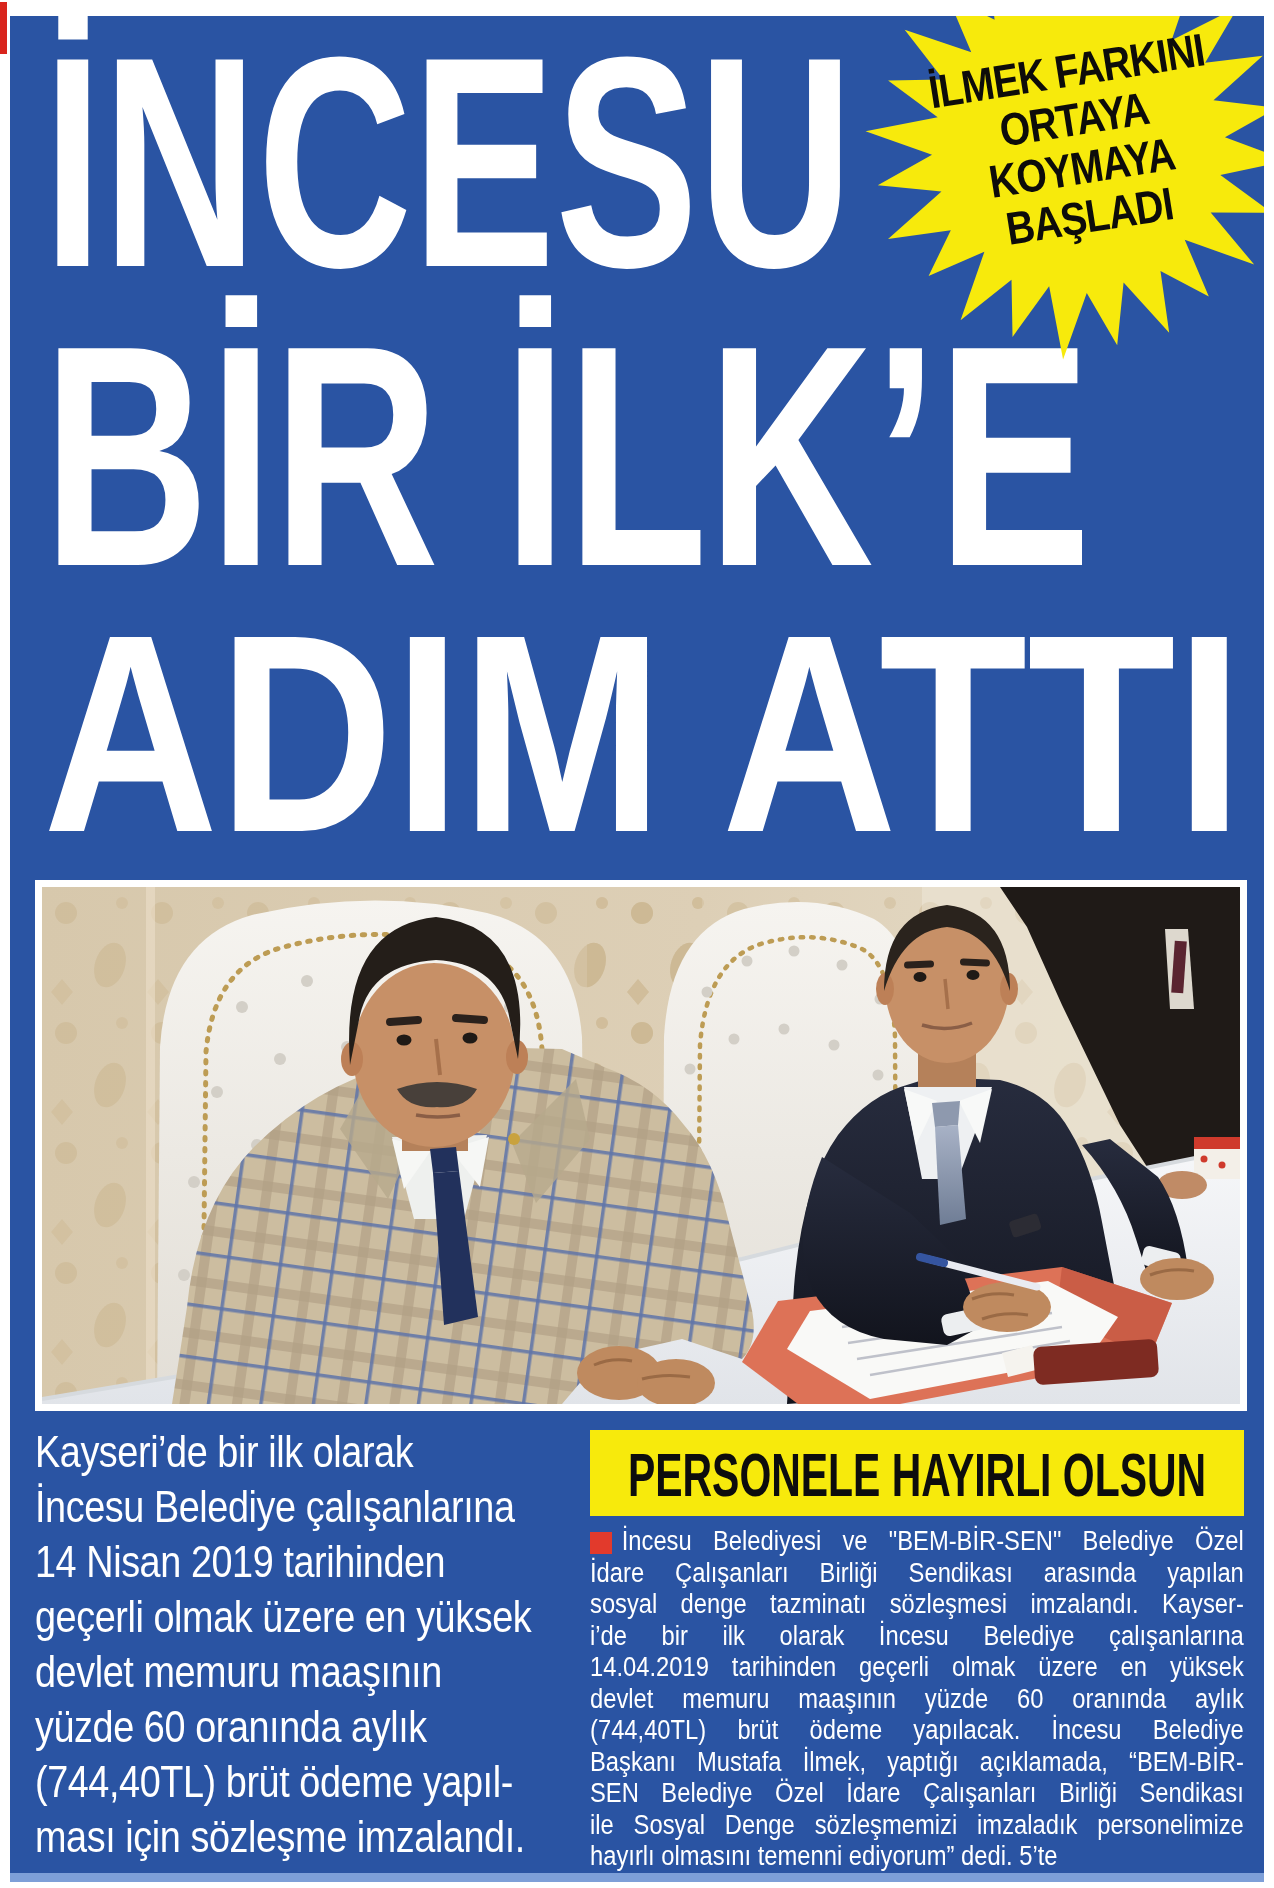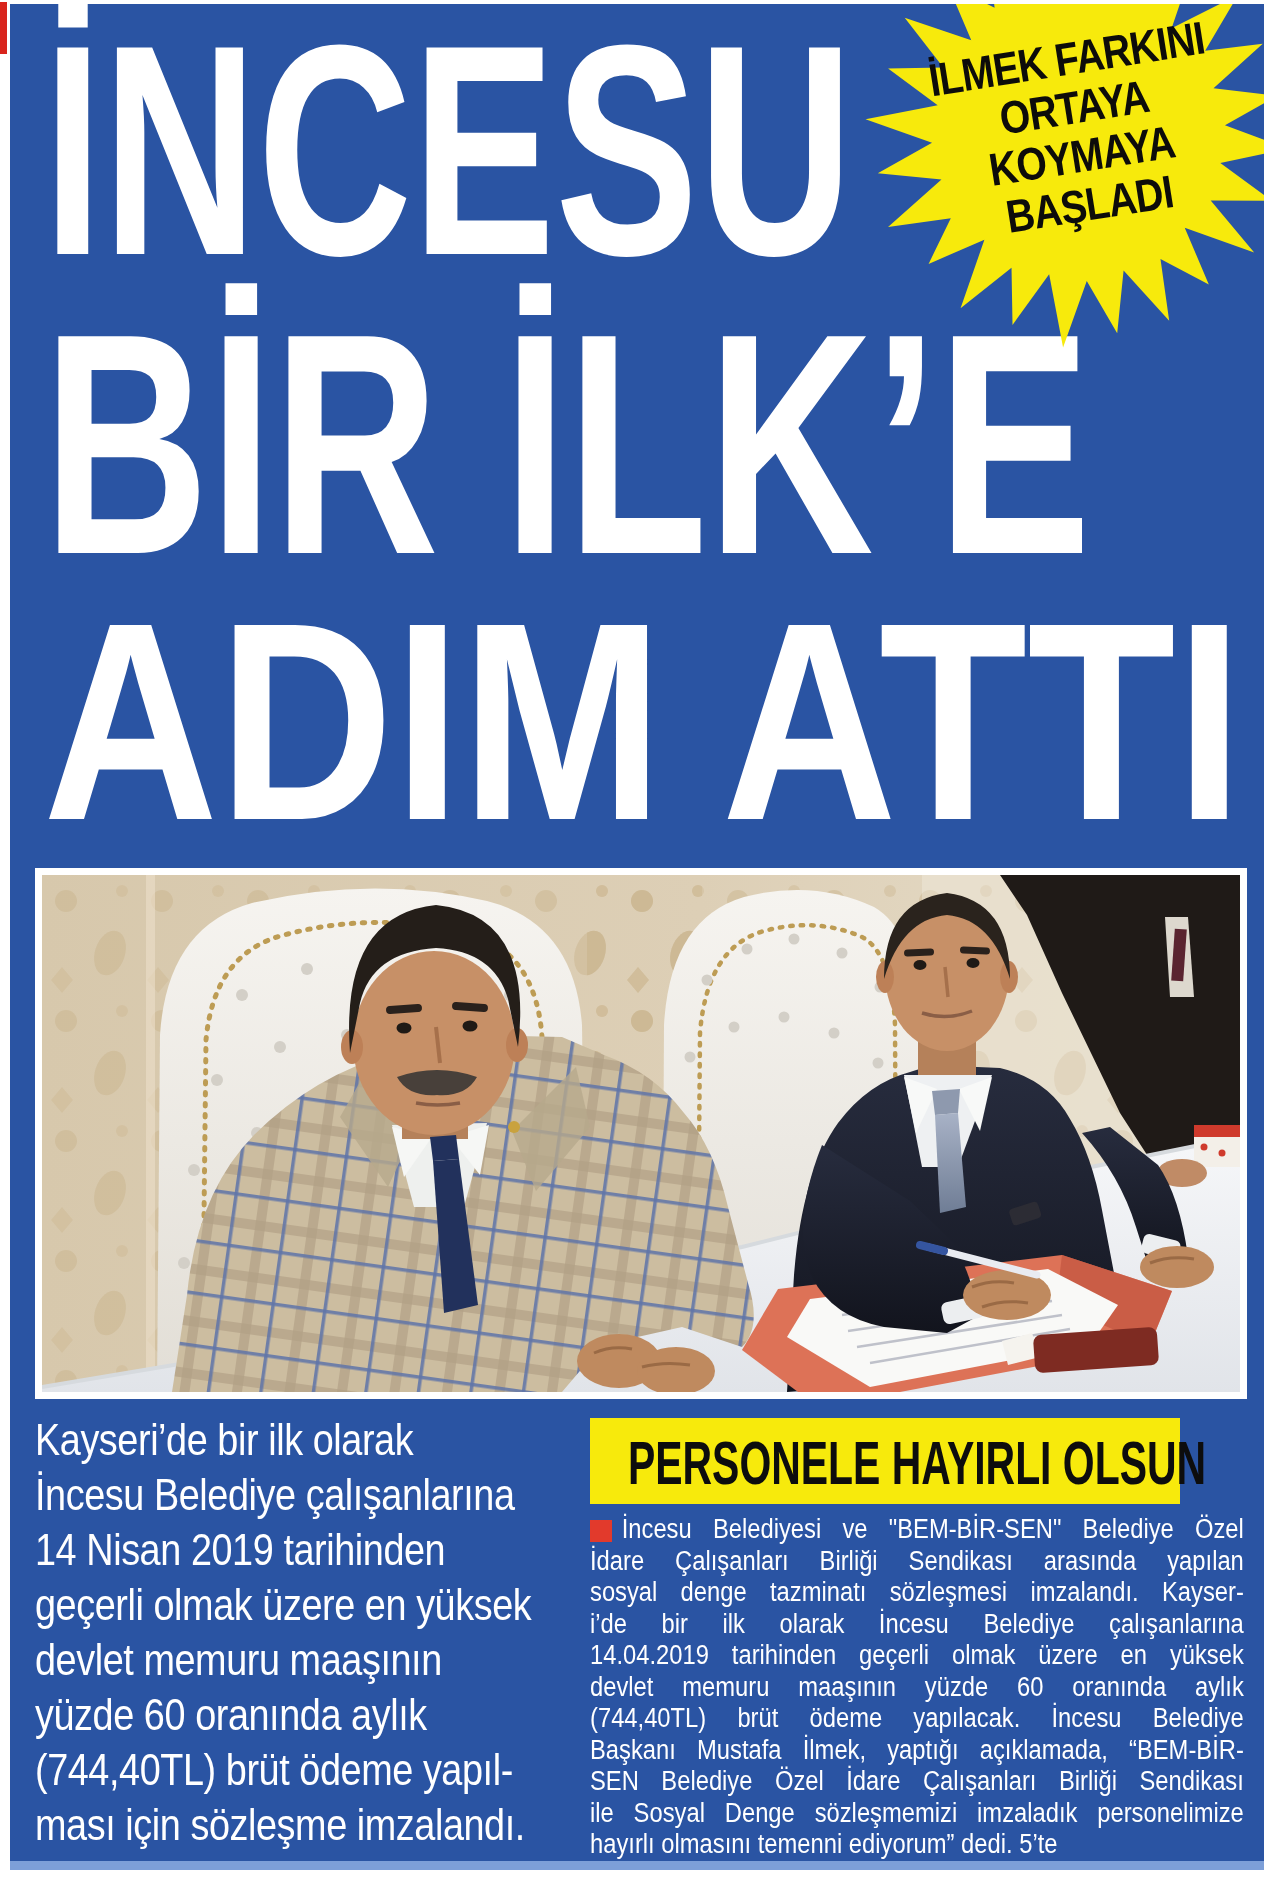--- a/index.html
+++ b/index.html
@@ -9,7 +9,7 @@
   }
   .crop-mark{position:absolute;left:0;top:2px;width:7px;height:52px;background:#d9251d;}
   .panel{
-    position:absolute;left:10px;top:4px;width:1254px;height:1866px;
+    position:absolute;left:10px;top:16px;width:1254px;height:1866px;
     background:#2a54a3;overflow:hidden;
   }
   .bottom-strip{position:absolute;left:0;bottom:0;width:100%;height:9px;background:#7d9fd8;}

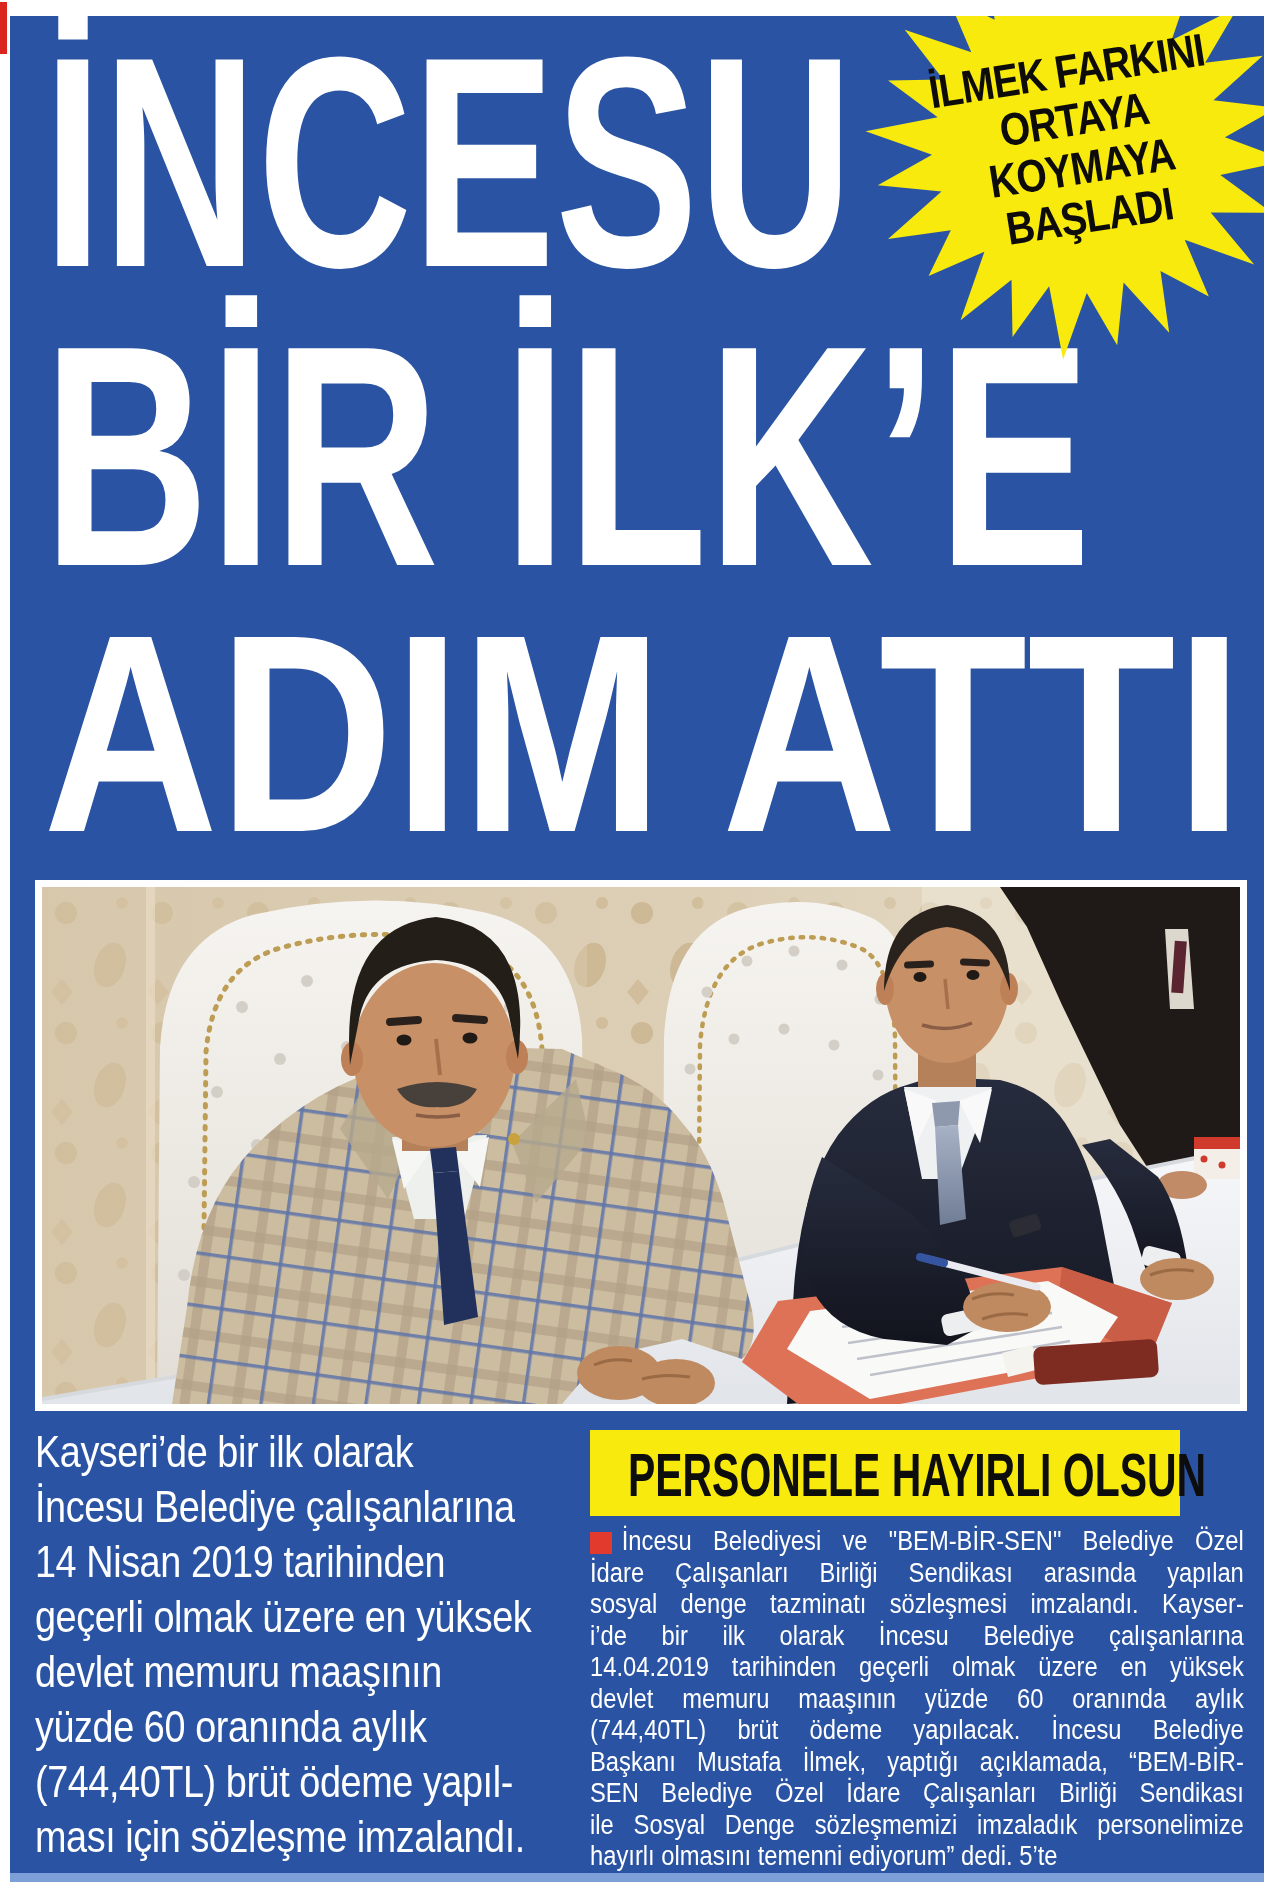--- a/index.html
+++ b/index.html
@@ -36,7 +36,7 @@
   }
   .lead-text .jline{white-space:nowrap;}
   .section-banner{
-    position:absolute;left:580px;top:1414px;width:590px;height:86px;background:#f7ea0c;
+    position:absolute;left:580px;top:1414px;width:654px;height:86px;background:#f7ea0c;
   }
   .section-banner svg{display:block;overflow:visible;}
   .section-banner text{font-family:"Liberation Sans",sans-serif;font-weight:bold;fill:#0d0d0d;}

